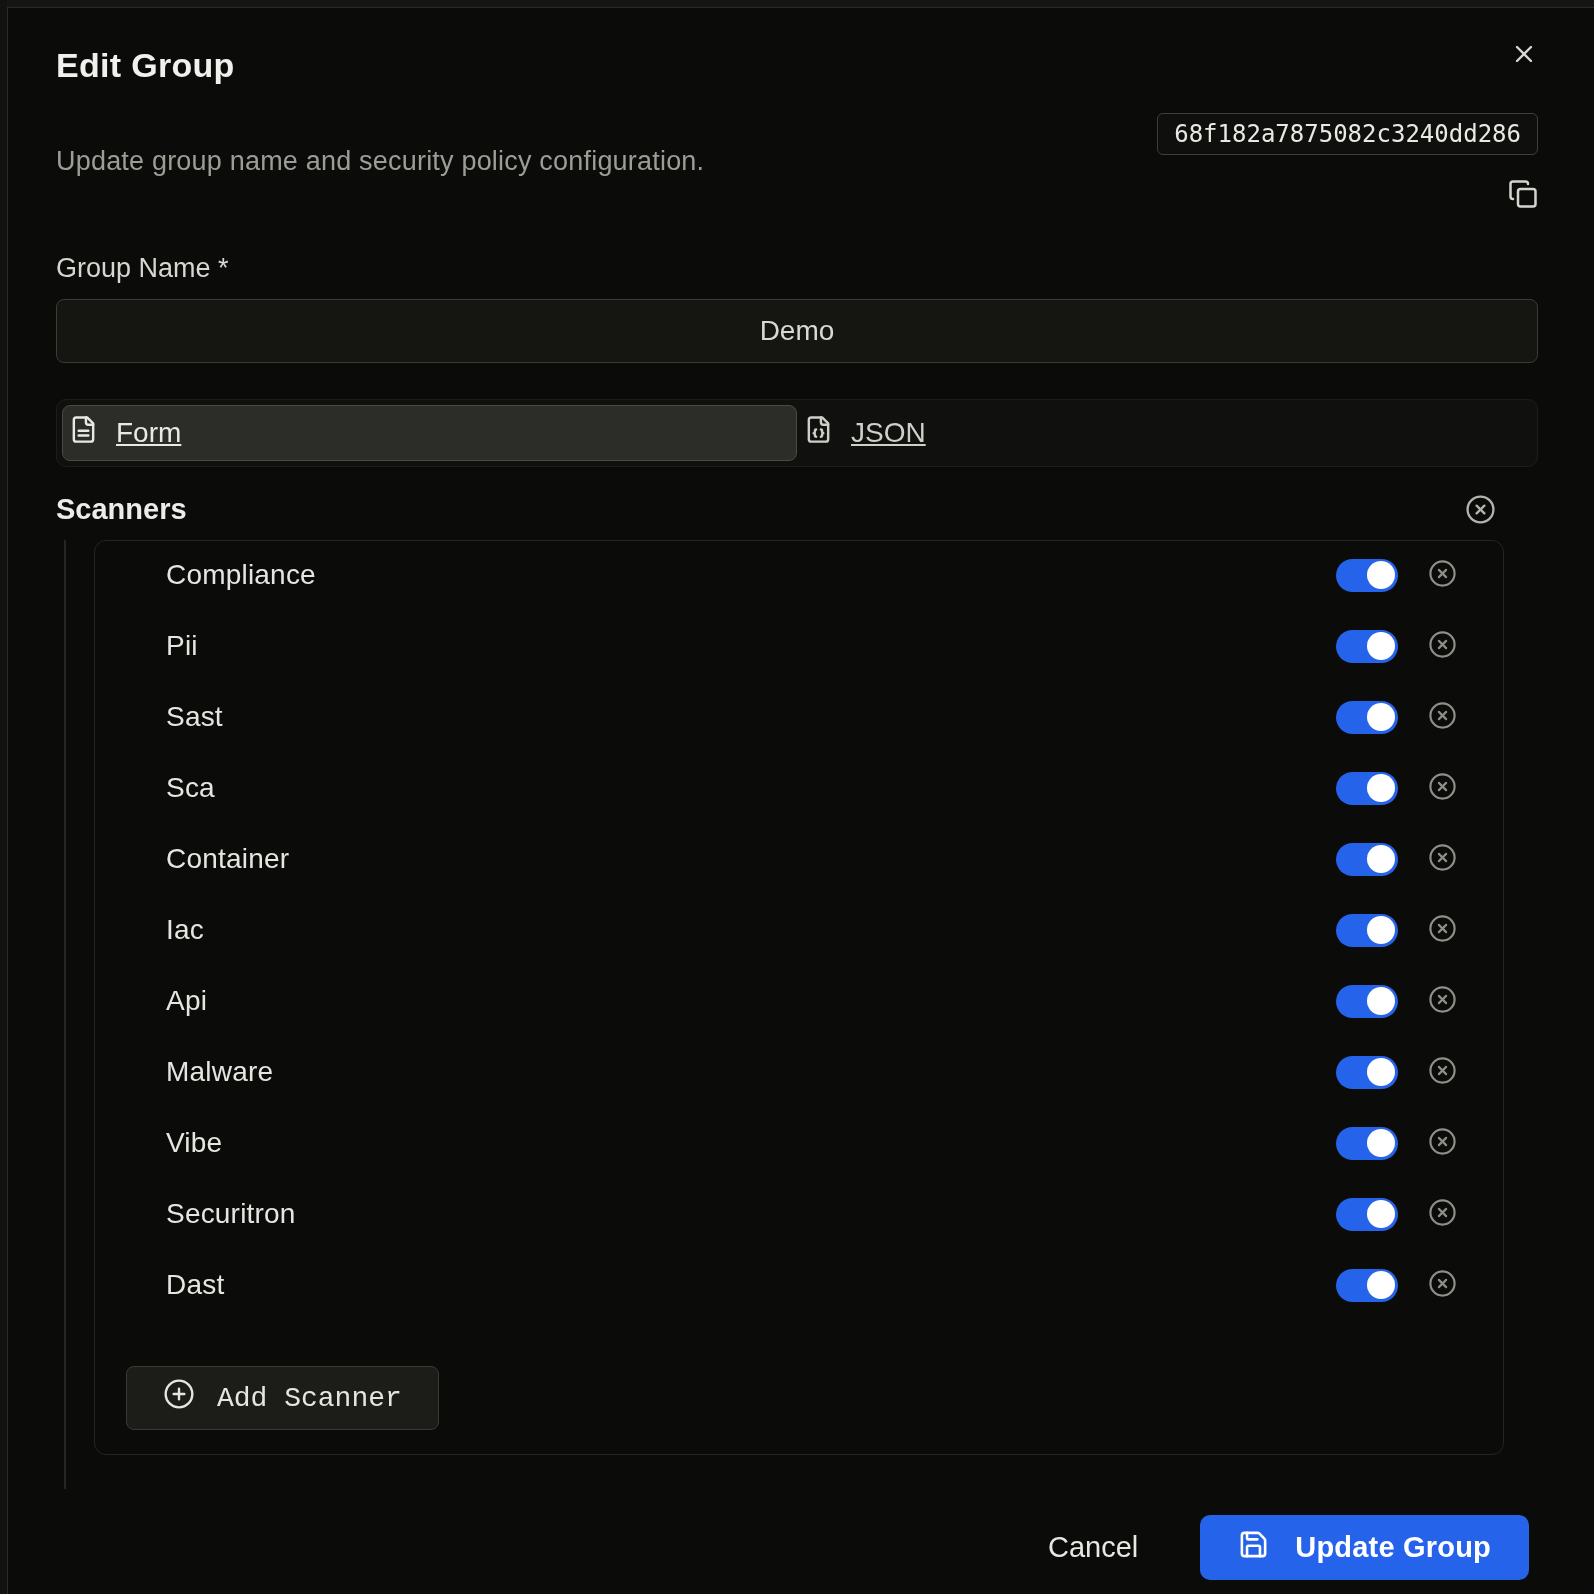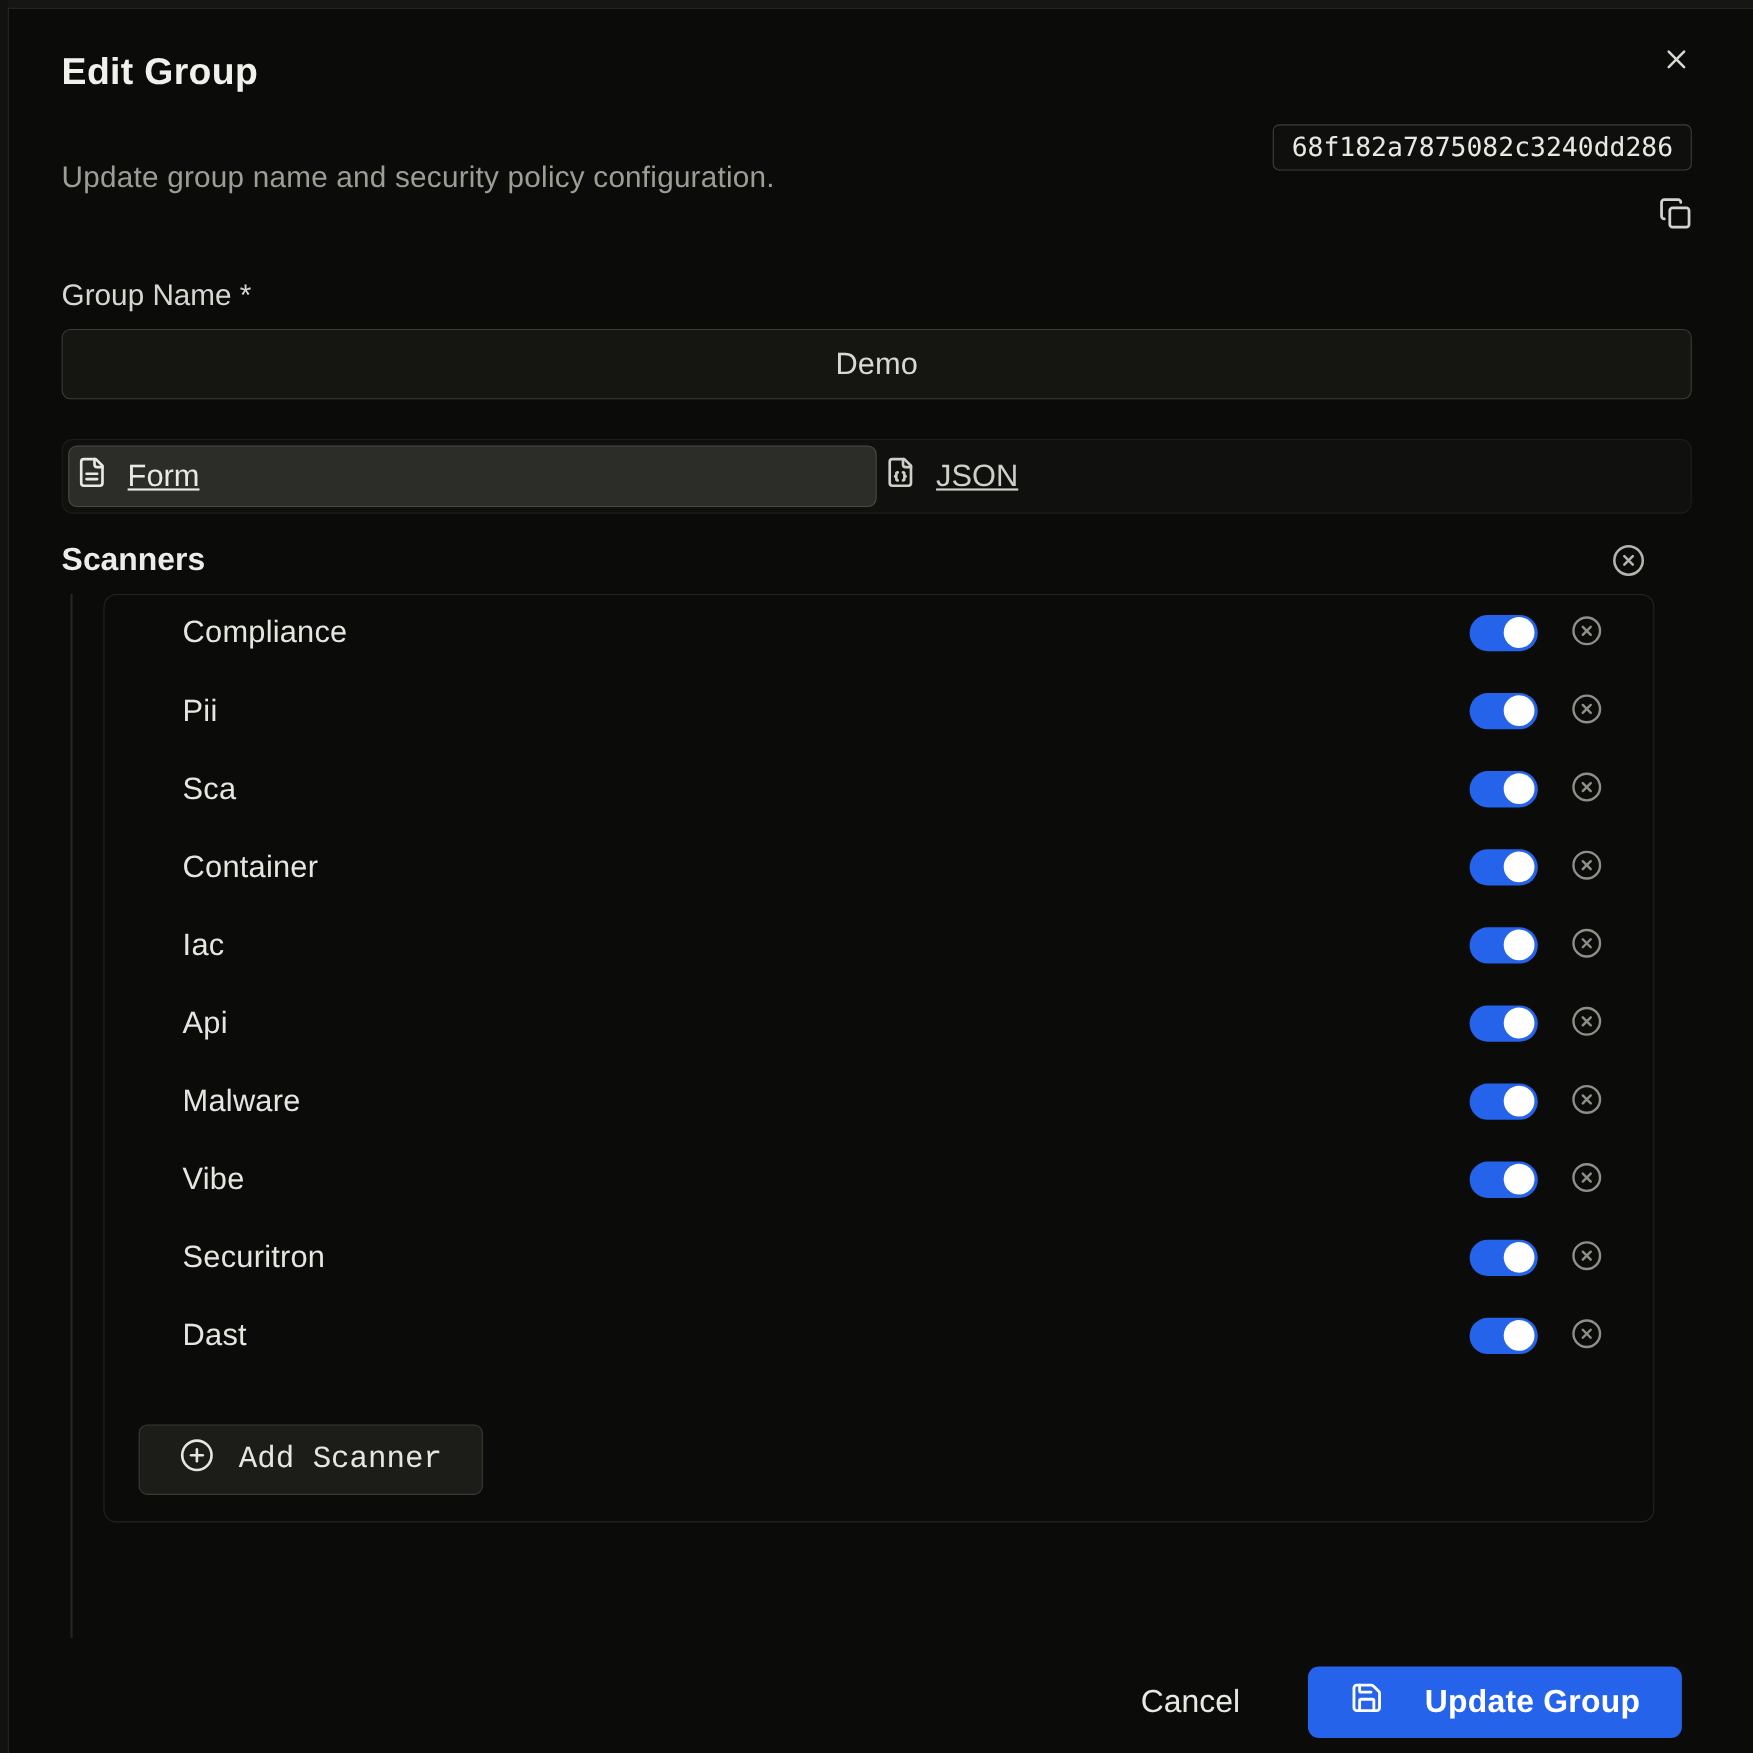--- a/index.html
+++ b/index.html
@@ -218,6 +218,20 @@
             </span>
           </button>
         </div><div class="scanner-row">
+          <div class="scanner-label">Sast</div>
+          <button class="toggle on">
+            <span class="knob"></span>
+          </button>
+          <button class="icon-btn row-x">
+            <span>
+              <svg viewBox="0 0 24 24" fill="none" stroke="currentColor" stroke-width="1.8" stroke-linecap="round" stroke-linejoin="round">
+                <circle cx="12" cy="12" r="10"></circle>
+                <path d="m15 9-6 6"></path>
+                <path d="m9 9 6 6"></path>
+              </svg>
+            </span>
+          </button>
+        </div><div class="scanner-row">
           <div class="scanner-label">Sca</div>
           <button class="toggle on">
             <span class="knob"></span>

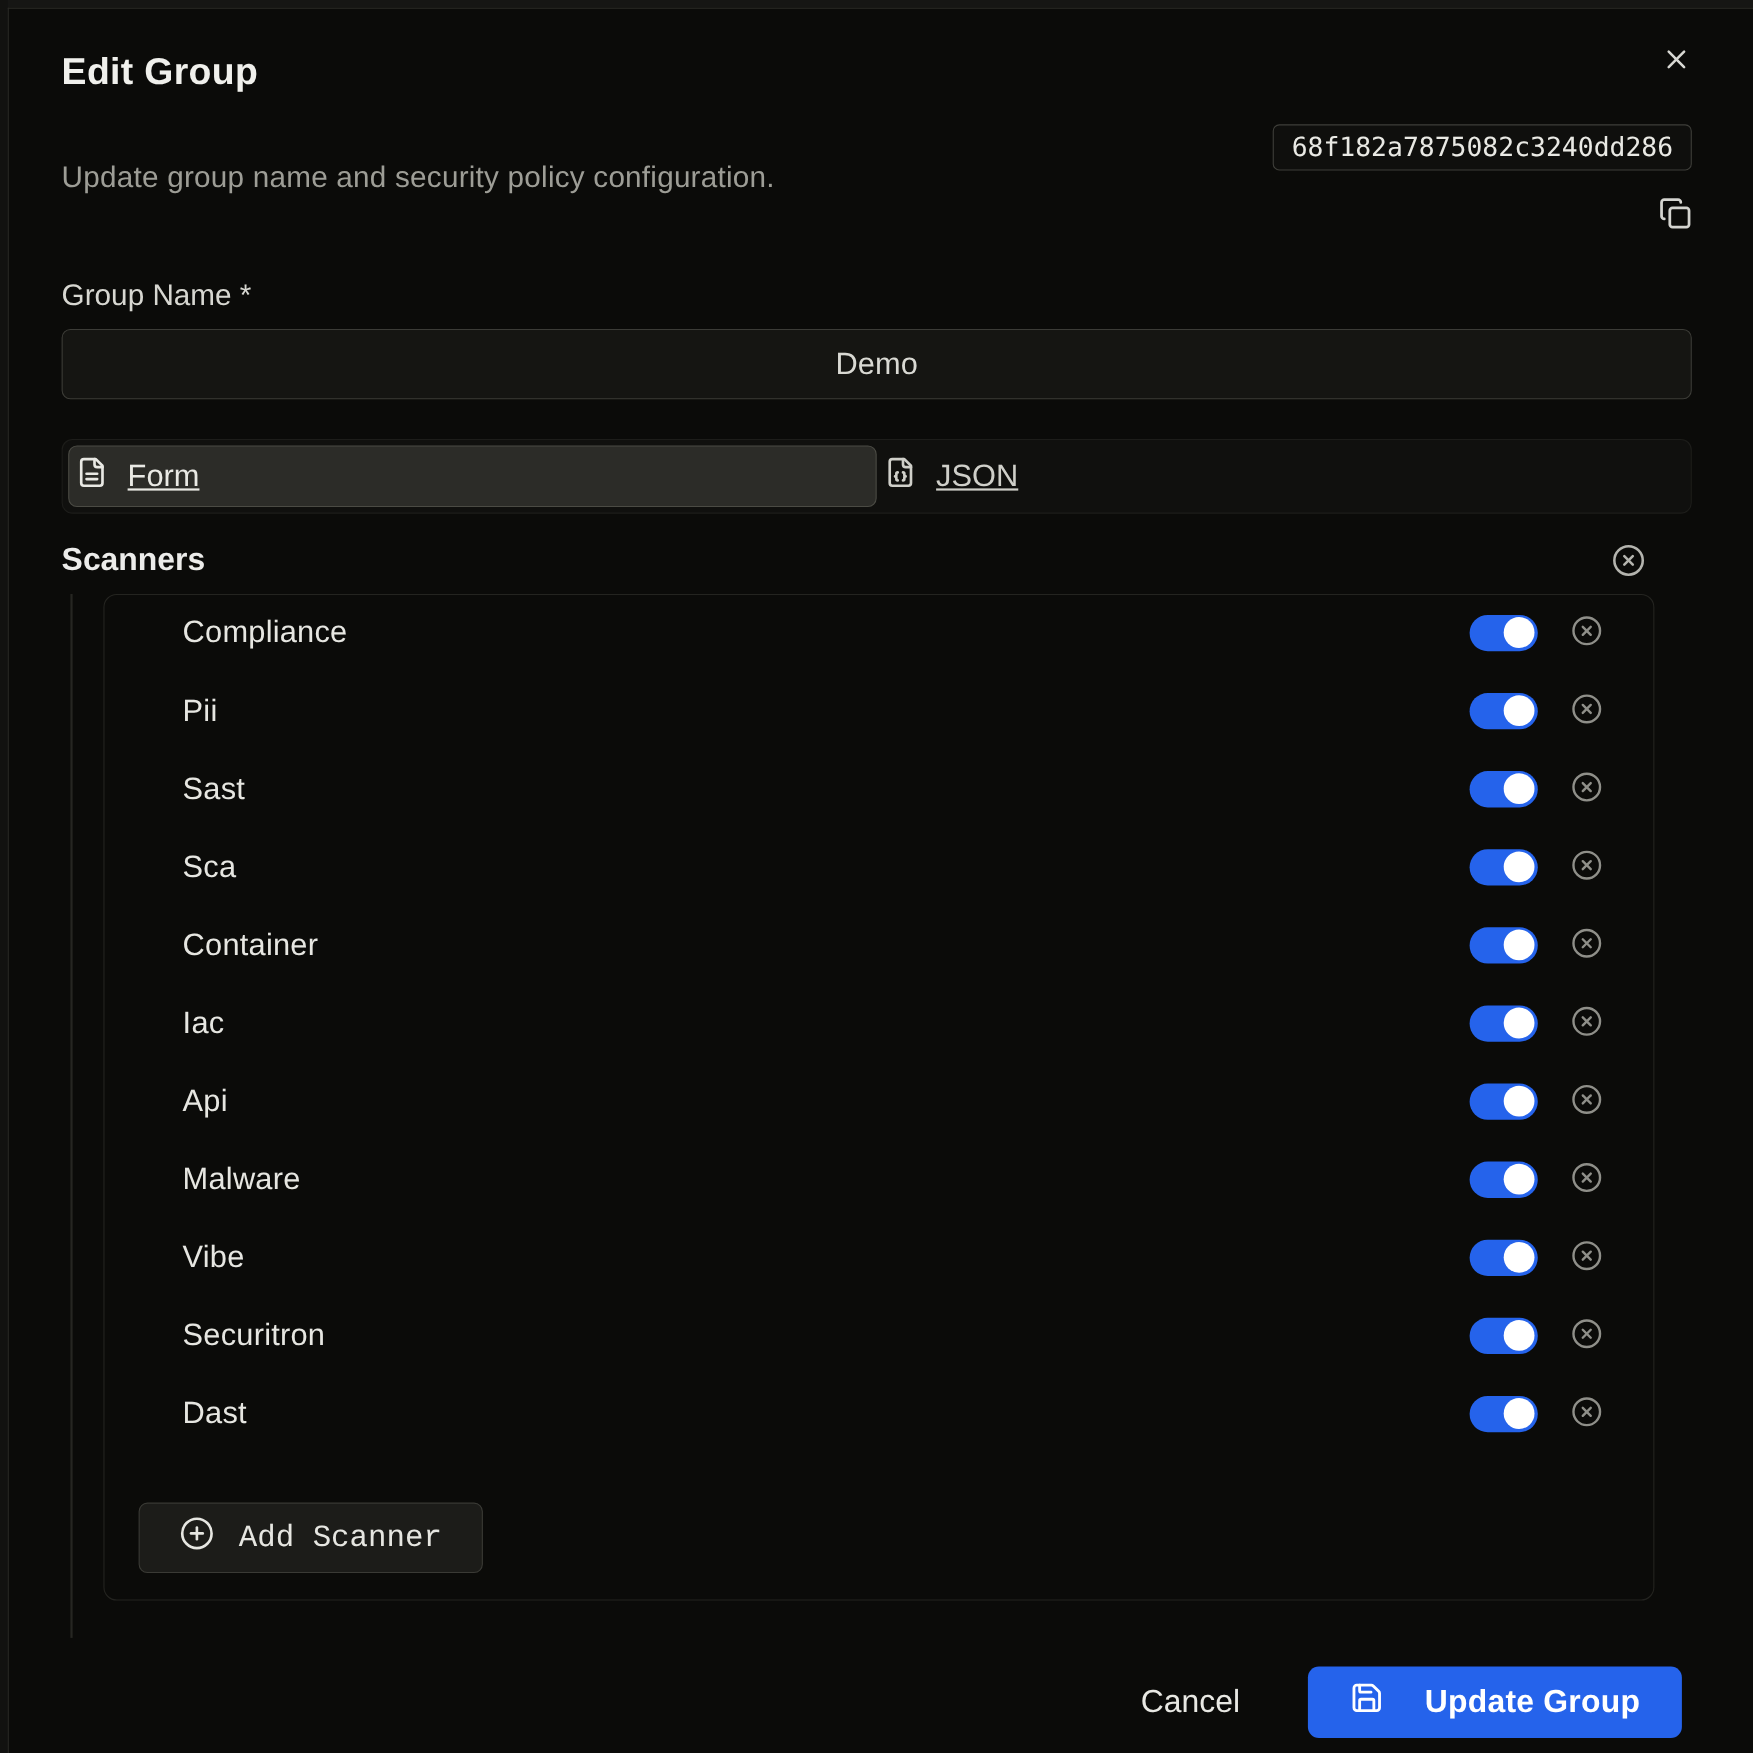--- a/index.html
+++ b/index.html
@@ -103,7 +103,7 @@
     font-family:"Liberation Sans", sans-serif;
   }
   .update-btn {
-    display:flex; align-items:center; gap:37px; height:65px; padding:0 38px;
+    display:flex; align-items:center; gap:26px; height:65px; padding:0 38px;
     background:#2563eb; border:none; border-radius:10px;
     color:#ffffff; font-size:29px; font-weight:600; cursor:pointer; letter-spacing:.2px;
     font-family:"Liberation Sans", sans-serif;

